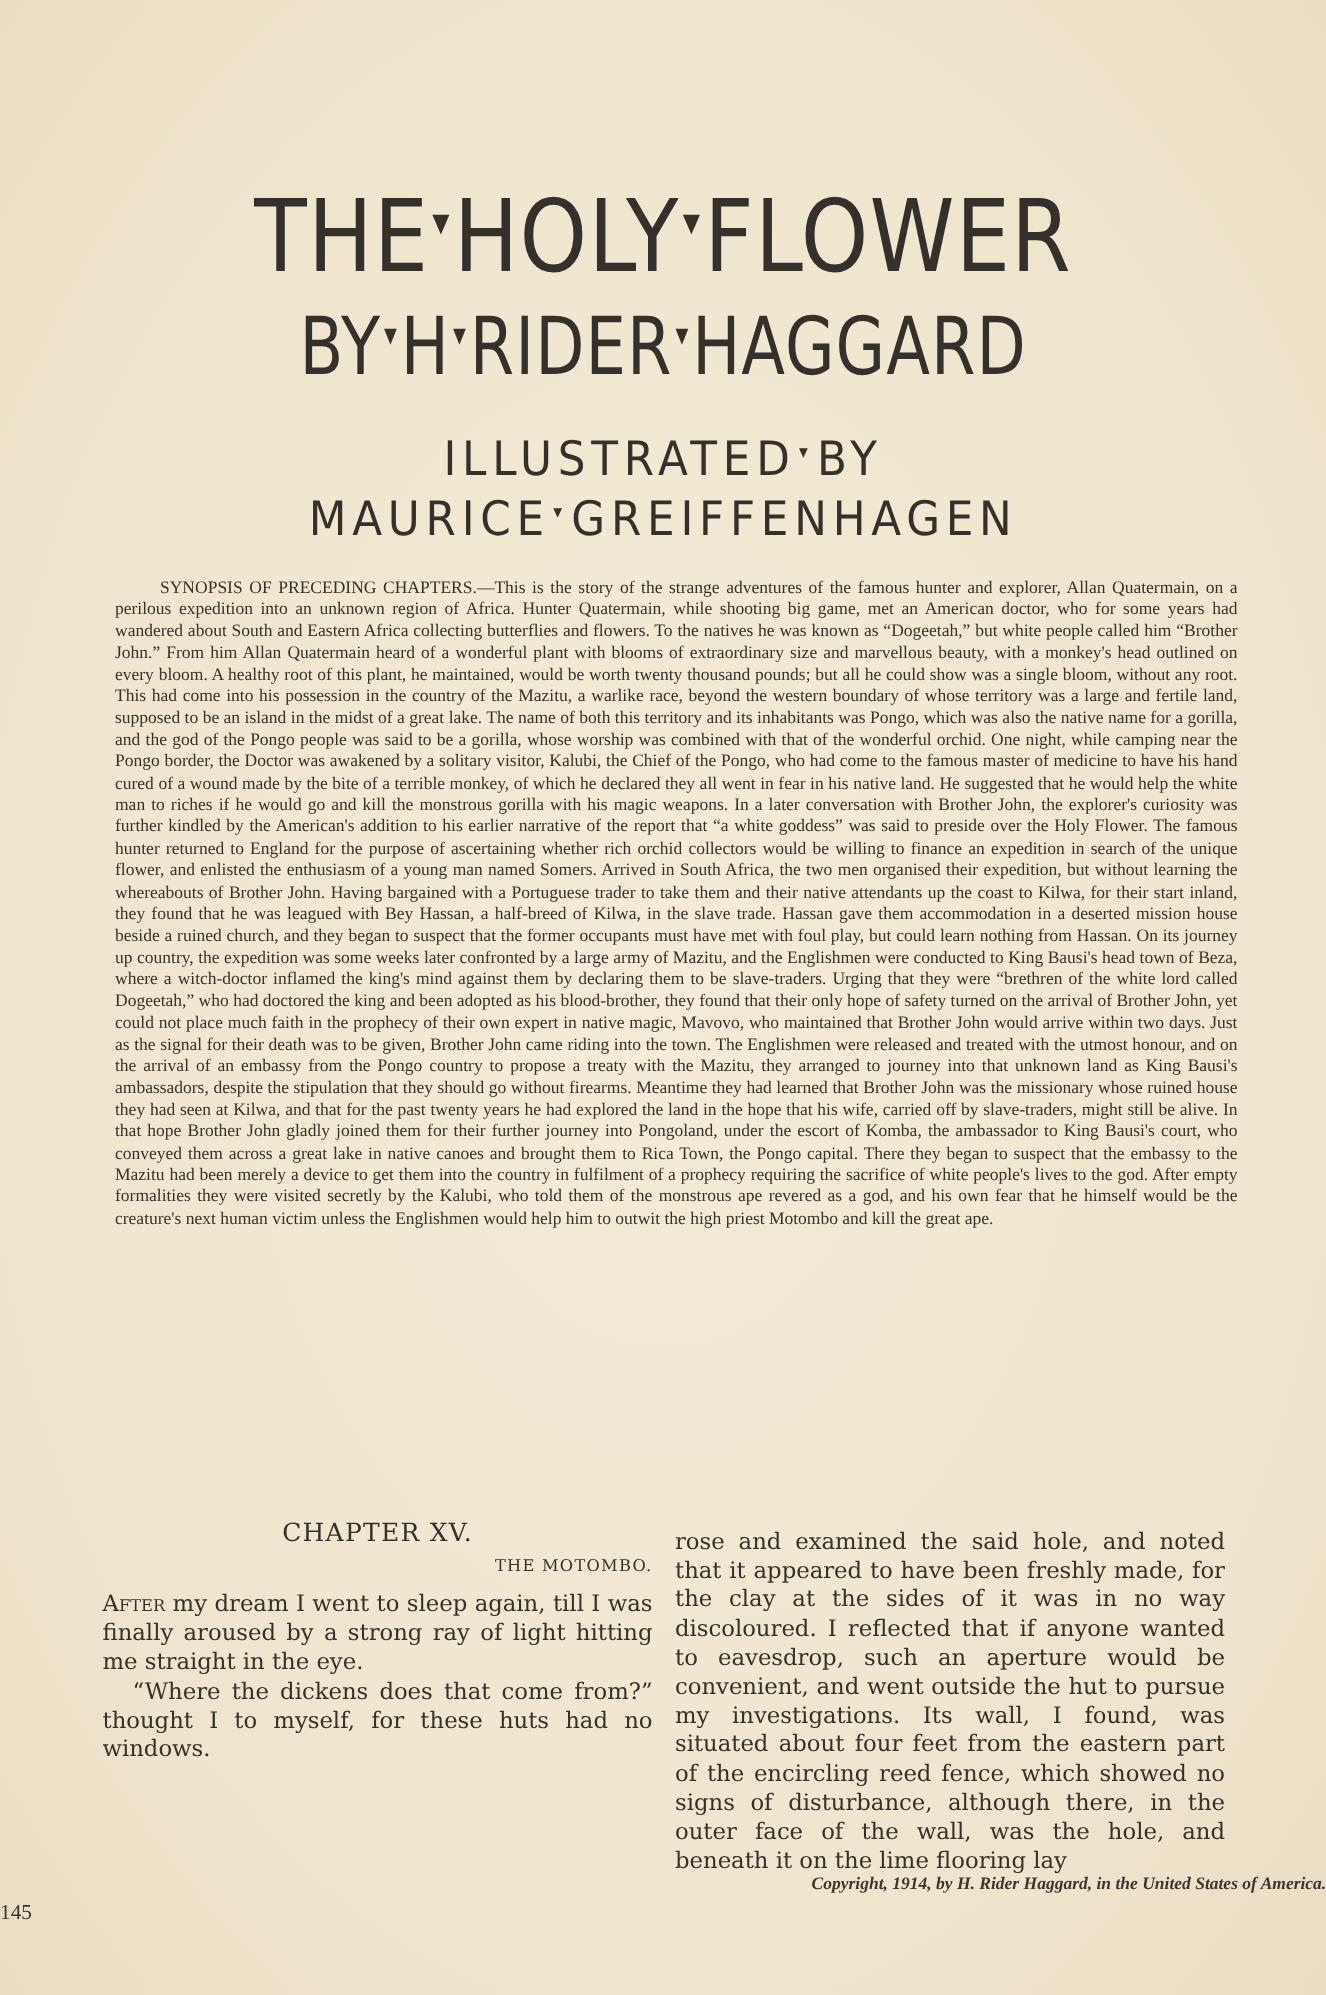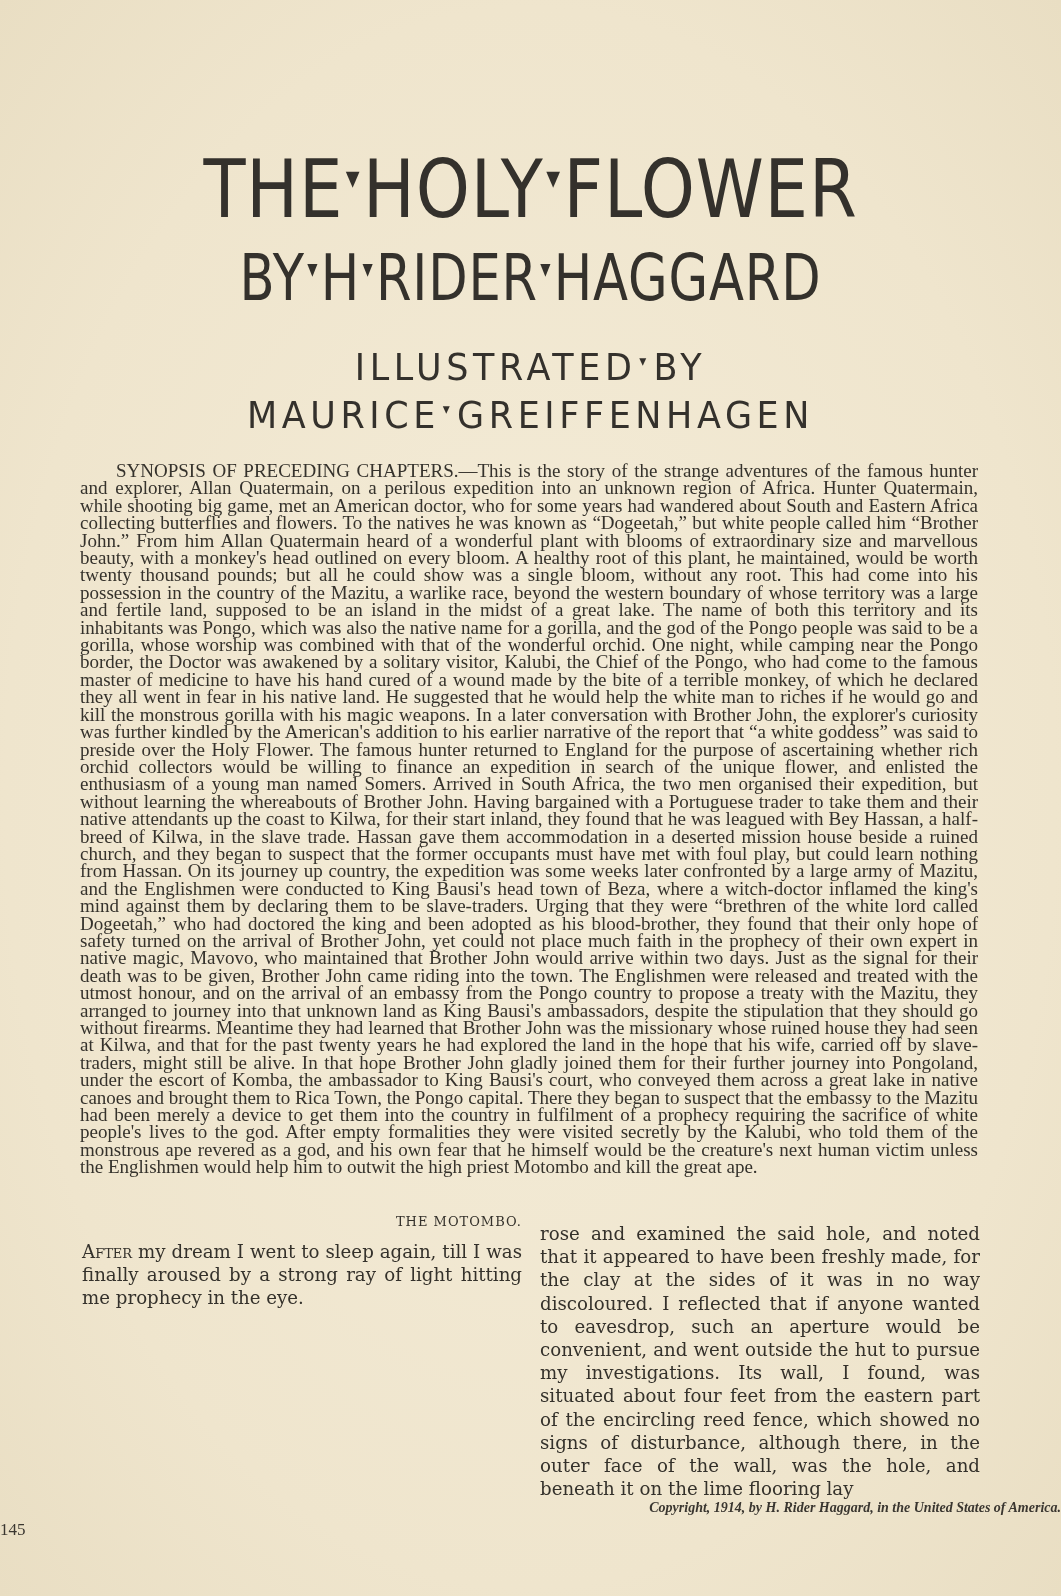--- a/index.html
+++ b/index.html
@@ -27,9 +27,9 @@
   .dot { font-size: 0.4em; vertical-align: 0.9em; margin: 0 3px; }
 
   .synopsis {
-    position: absolute; left: 80px; top: 462px; width: 898px;
+    position: absolute; left: 92px; top: 462px; width: 898px;
     font-family: "Liberation Serif", serif;
-    font-size: 19px; line-height: 17.4px;
+    font-size: 14px; line-height: 17.4px;
     text-align: justify; text-indent: 36px;
     color: #35322c;
   }

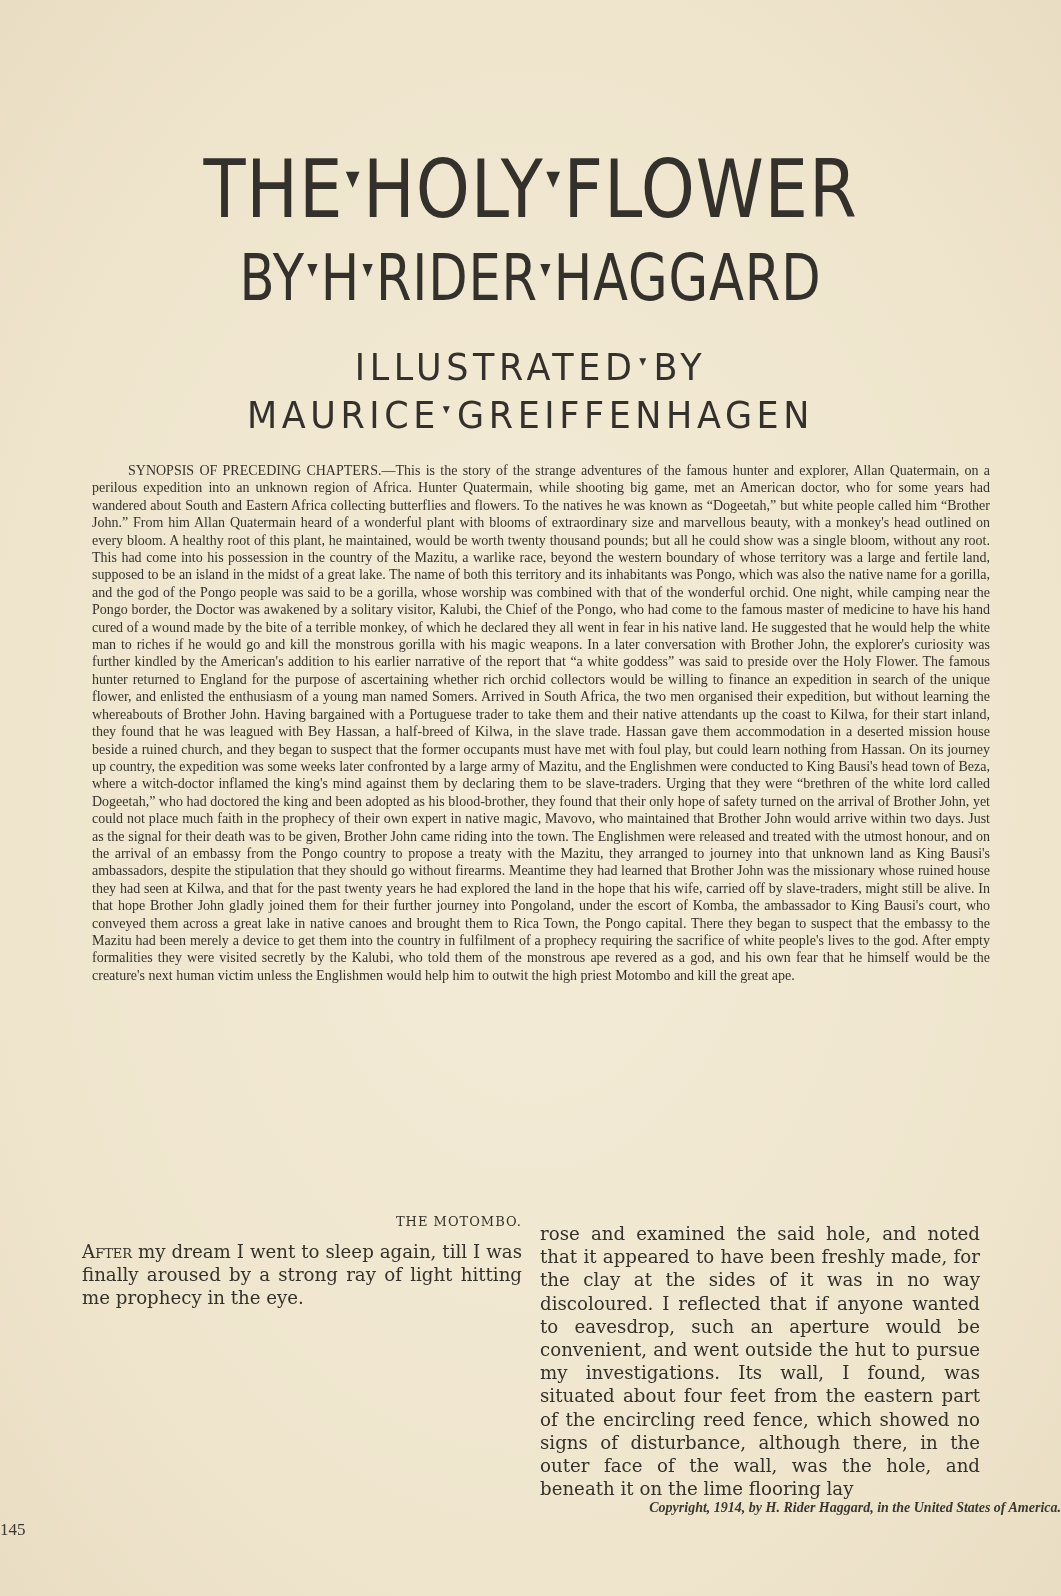--- a/index.html
+++ b/index.html
@@ -86,6 +86,7 @@
   <div class="synopsis"><span>SYNOPSIS OF PRECEDING CHAPTERS.</span><span>—This is the story of the strange adventures of the famous hunter and explorer, Allan Quatermain, on a perilous expedition into an unknown region of Africa. Hunter Quatermain, while shooting big game, met an American doctor, who for some years had wandered about South and Eastern Africa collecting butterflies and flowers. To the natives he was known as “Dogeetah,” but white people called him “Brother John.” From him Allan Quatermain heard of a wonderful plant with blooms of extraordinary size and marvellous beauty, with a monkey's head outlined on every bloom. A healthy root of this plant, he maintained, would be worth twenty thousand pounds; but all he could show was a single bloom, without any root. This had come into his possession in the country of the Mazitu, a warlike race, beyond the western boundary of whose territory was a large and fertile land, supposed to be an island in the midst of a great lake. The name of both this territory and its inhabitants was Pongo, which was also the native name for a gorilla, and the god of the Pongo people was said to be a gorilla, whose worship was combined with that of the wonderful orchid. One night, while camping near the Pongo border, the Doctor was awakened by a solitary visitor, Kalubi, the Chief of the Pongo, who had come to the famous master of medicine to have his hand cured of a wound made by the bite of a terrible monkey, of which he declared they all went in fear in his native land. He suggested that he would help the white man to riches if he would go and kill the monstrous gorilla with his magic weapons. In a later conversation with Brother John, the explorer's curiosity was further kindled by the American's addition to his earlier narrative of the report that “a white goddess” was said to preside over the Holy Flower. The famous hunter returned to England for the purpose of ascertaining whether rich orchid collectors would be willing to finance an expedition in search of the unique flower, and enlisted the enthusiasm of a young man named Somers. Arrived in South Africa, the two men organised their expedition, but without learning the whereabouts of Brother John. Having bargained with a Portuguese trader to take them and their native attendants up the coast to Kilwa, for their start inland, they found that he was leagued with Bey Hassan, a half-breed of Kilwa, in the slave trade. Hassan gave them accommodation in a deserted mission house beside a ruined church, and they began to suspect that the former occupants must have met with foul play, but could learn nothing from Hassan. On its journey up country, the expedition was some weeks later confronted by a large army of Mazitu, and the Englishmen were conducted to King Bausi's head town of Beza, where a witch-doctor inflamed the king's mind against them by declaring them to be slave-traders. Urging that they were “brethren of the white lord called Dogeetah,” who had doctored the king and been adopted as his blood-brother, they found that their only hope of safety turned on the arrival of Brother John, yet could not place much faith in the prophecy of their own expert in native magic, Mavovo, who maintained that Brother John would arrive within two days. Just as the signal for their death was to be given, Brother John came riding into the town. The Englishmen were released and treated with the utmost honour, and on the arrival of an embassy from the Pongo country to propose a treaty with the Mazitu, they arranged to journey into that unknown land as King Bausi's ambassadors, despite the stipulation that they should go without firearms. Meantime they had learned that Brother John was the missionary whose ruined house they had seen at Kilwa, and that for the past twenty years he had explored the land in the hope that his wife, carried off by slave-traders, might still be alive. In that hope Brother John gladly joined them for their further journey into Pongoland, under the escort of Komba, the ambassador to King Bausi's court, who conveyed them across a great lake in native canoes and brought them to Rica Town, the Pongo capital. There they began to suspect that the embassy to the Mazitu had been merely a device to get them into the country in fulfilment of a prophecy requiring the sacrifice of white people's lives to the god. After empty formalities they were visited secretly by the Kalubi, who told them of the monstrous ape revered as a god, and his own fear that he himself would be the creature's next human victim unless the Englishmen would help him to outwit the high priest Motombo and kill the great ape.</span></div>
 
   <div class="col col-left">
+    <div class="chapter">CHAPTER  XV.</div>
     <div class="chapter-sub">THE  MOTOMBO.</div>
     <p><span class="smallcaps">After</span><span> my dream I went to sleep again, till I was finally aroused by a strong ray of light hitting me prophecy in the eye.</span></p>
   </div>

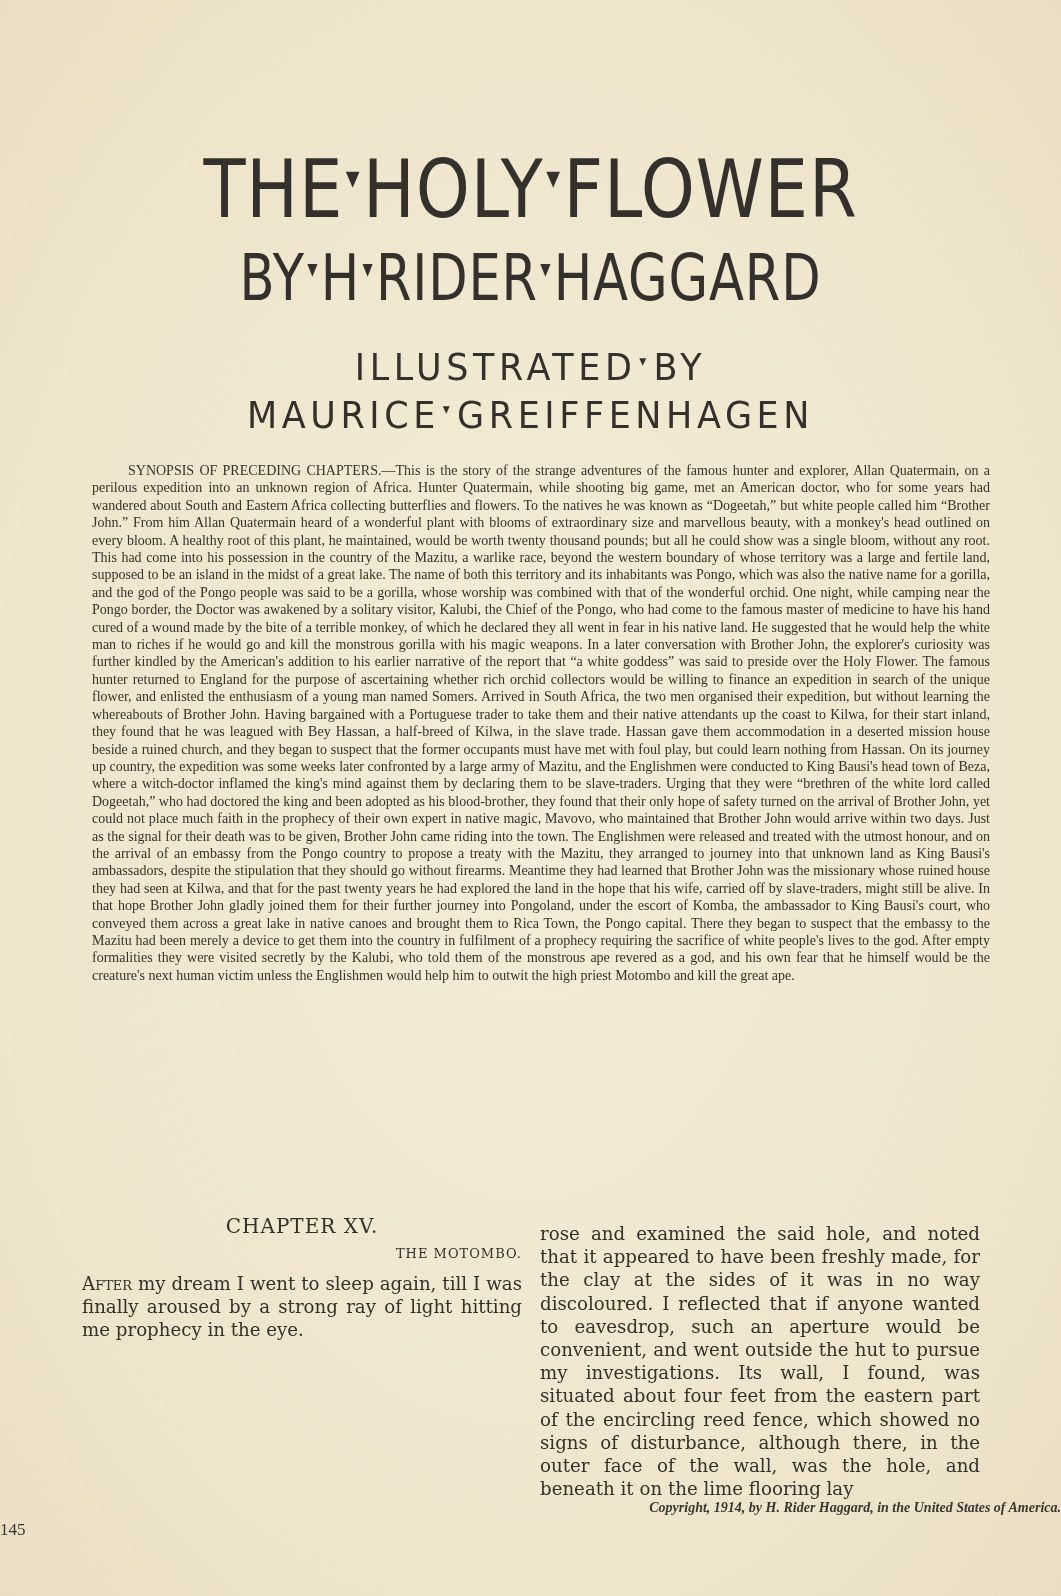--- a/index.html
+++ b/index.html
@@ -88,7 +88,7 @@
   <div class="col col-left">
     <div class="chapter">CHAPTER  XV.</div>
     <div class="chapter-sub">THE  MOTOMBO.</div>
-    <p><span class="smallcaps">After</span><span> my dream I went to sleep again, till I was finally aroused by a strong ray of light hitting me prophecy in the eye.</span></p>
+    <p><span class="smallcaps">After</span><span> my dream I went to sleep again, till I was finally aroused by a strong ray of light hitting me straight in the eye.</span></p>
   </div>
 
   <div class="col col-right">

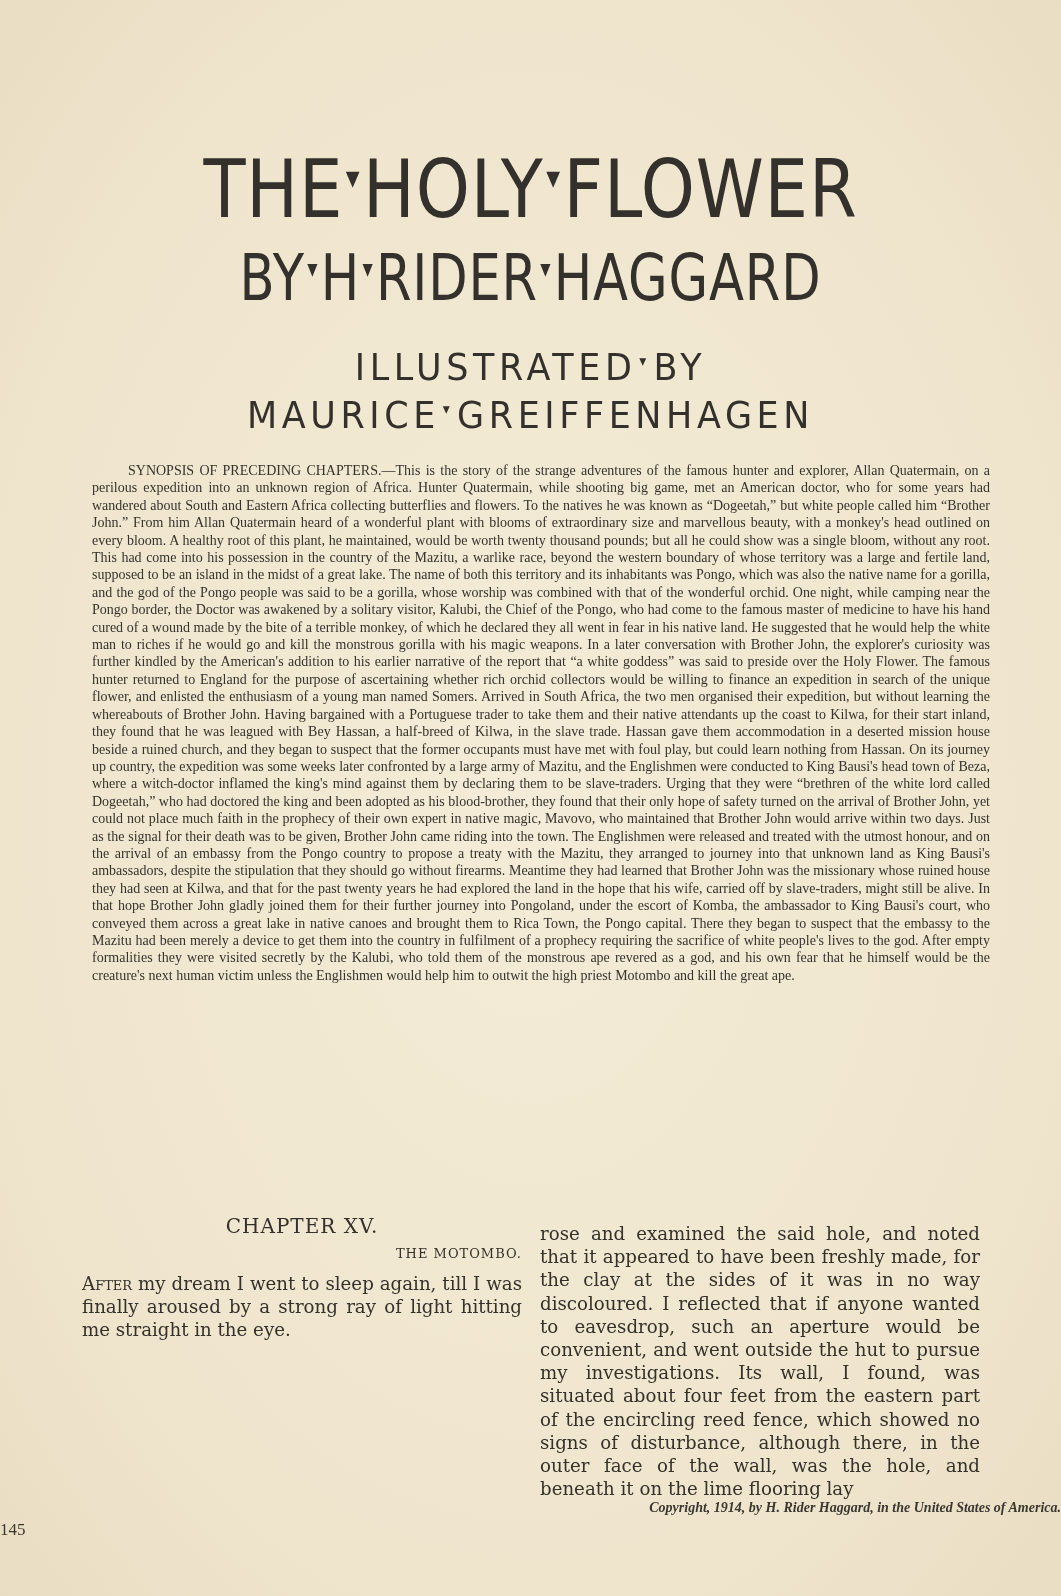--- a/index.html
+++ b/index.html
@@ -89,6 +89,7 @@
     <div class="chapter">CHAPTER  XV.</div>
     <div class="chapter-sub">THE  MOTOMBO.</div>
     <p><span class="smallcaps">After</span><span> my dream I went to sleep again, till I was finally aroused by a strong ray of light hitting me straight in the eye.</span></p>
+    <p class="indent">“Where the dickens does that come from?” thought I to myself, for these huts had no windows.</p>
   </div>
 
   <div class="col col-right">

